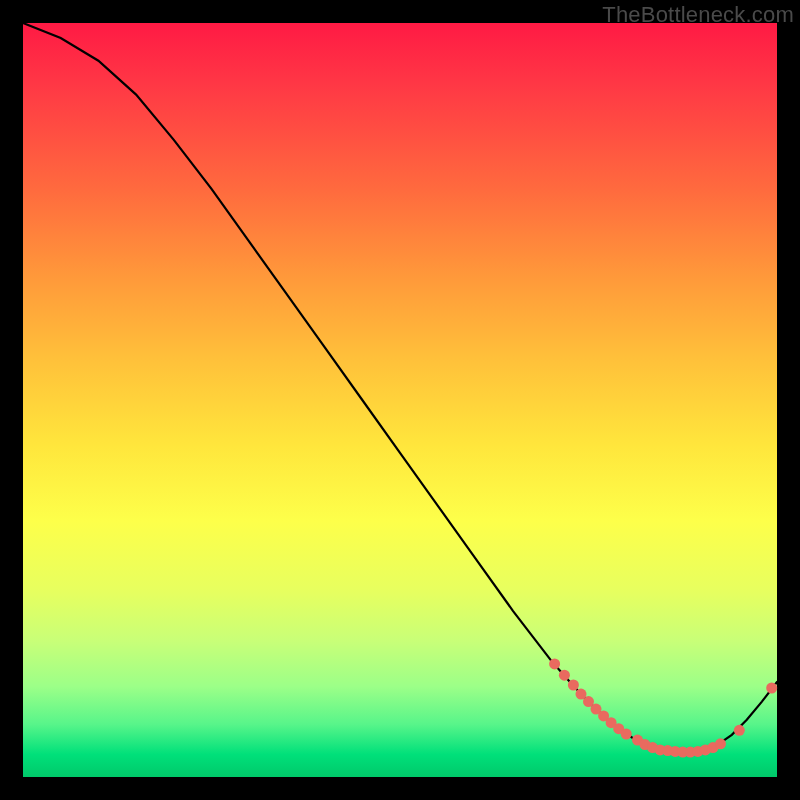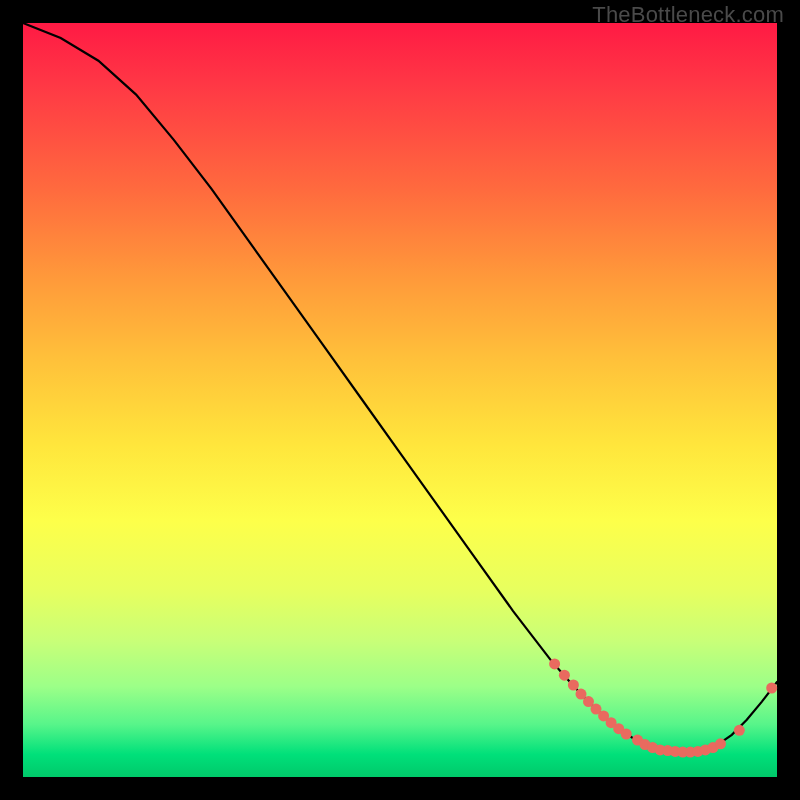--- a/index.html
+++ b/index.html
@@ -44,7 +44,7 @@
   .watermark {
     position: absolute;
     top: 2px;
-    right: 16px;
+    right: 6px;
     color: #4a4a4a;
     font-size: 22px;
     font-weight: 500;

